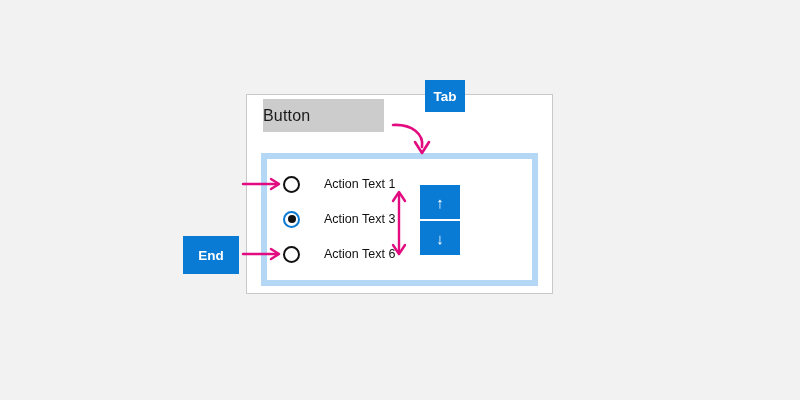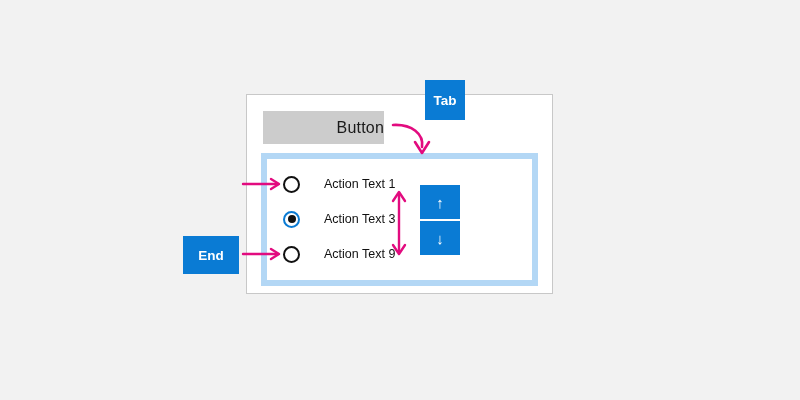--- a/index.html
+++ b/index.html
@@ -115,7 +115,7 @@
     display:flex;align-items:center;justify-content:center;
     z-index:9;
   }
-  .badge-tab{left:425px;top:80px;width:40px;height:40px;}
+  .badge-tab{left:425px;top:80px;width:40px;height:32px;}
   .badge-home{left:183px;top:167px;width:56px;height:38px;}
   .badge-end{left:183px;top:236px;width:56px;height:38px;}
 

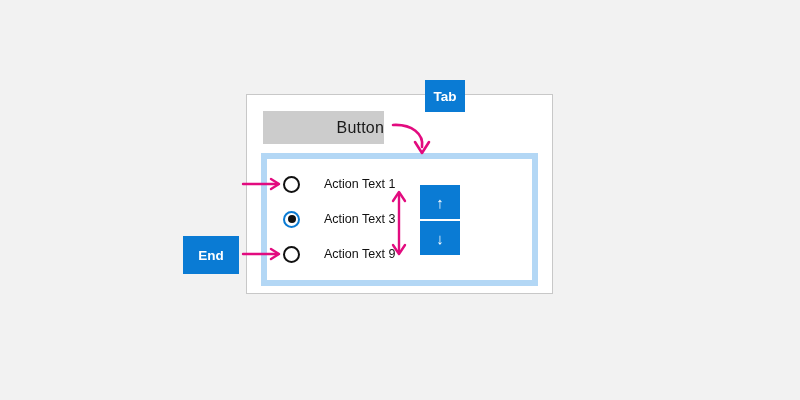--- a/index.html
+++ b/index.html
@@ -26,10 +26,10 @@
   
   .gray-button{
     position:absolute;
-    left:263px;top:111px;
+    left:263px;top:99px;
     width:121px;height:33px;
     background:#cccccc;
-    display:flex;align-items:center;justify-content:flex-end;
+    display:flex;align-items:center;justify-content:flex-start;
     color:#1a1a1a;
     font-size:16px;
     letter-spacing:.2px;

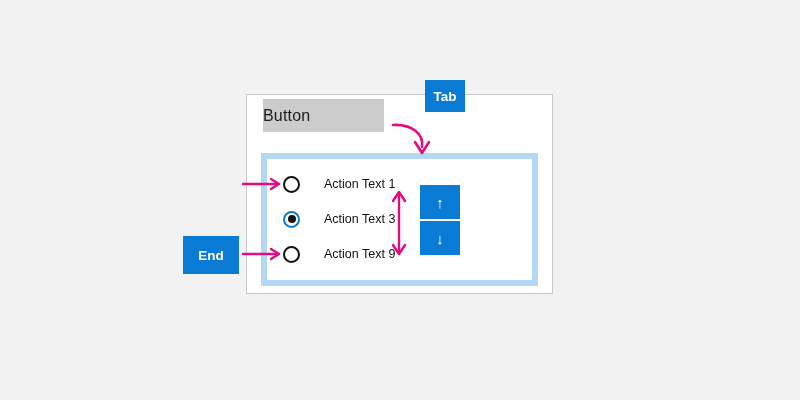--- a/index.html
+++ b/index.html
@@ -154,7 +154,7 @@
 
     <div class="radio-row">
       <span class="radio-mark"></span>
-      <span class="radio-label">Action Text 9</span>
+      <span class="radio-label">Action Text 6</span>
     </div>
   </div>
 

